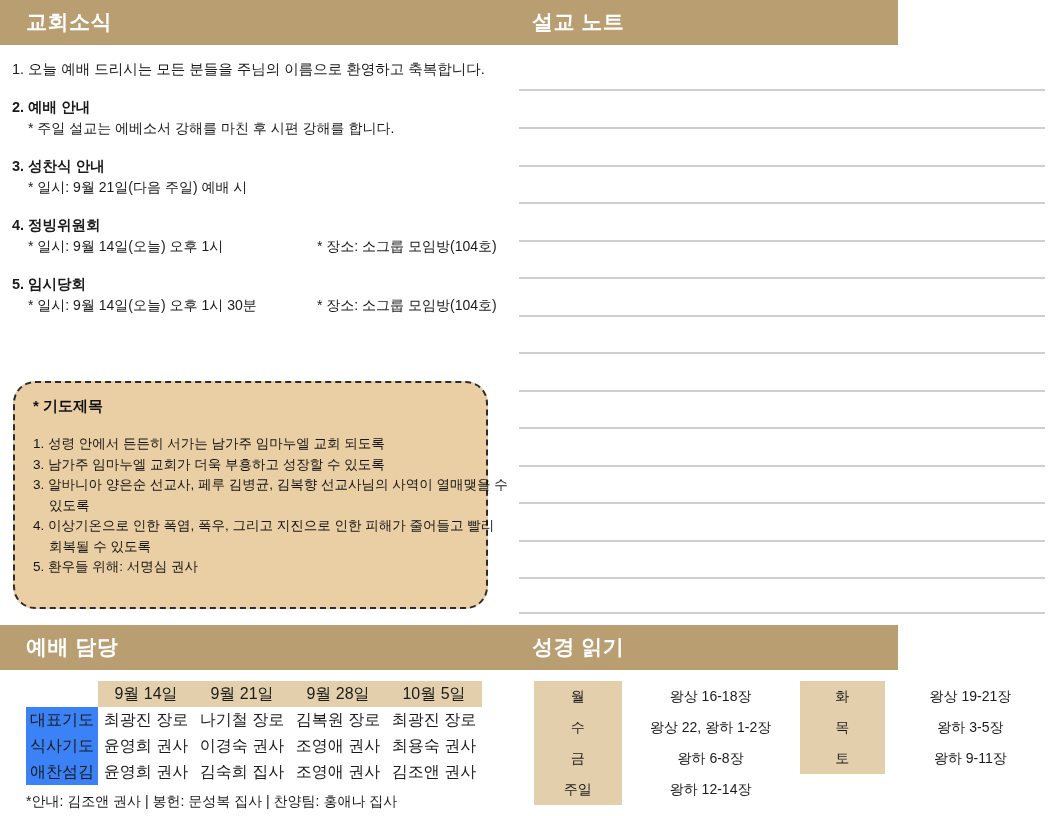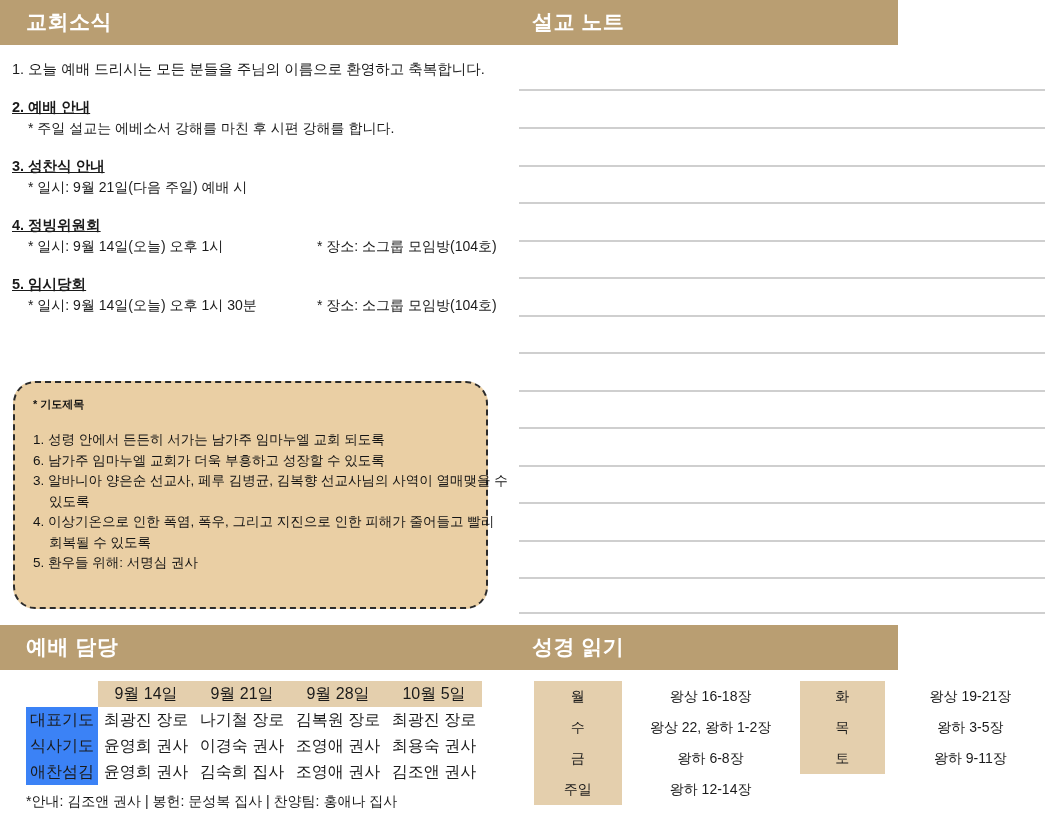--- a/index.html
+++ b/index.html
@@ -58,7 +58,6 @@
     line-height: 22px;
     margin-top: 16px;
     white-space: nowrap;
-    text-decoration: underline;
   }
   .ann-sub {
     font-size: 14px;

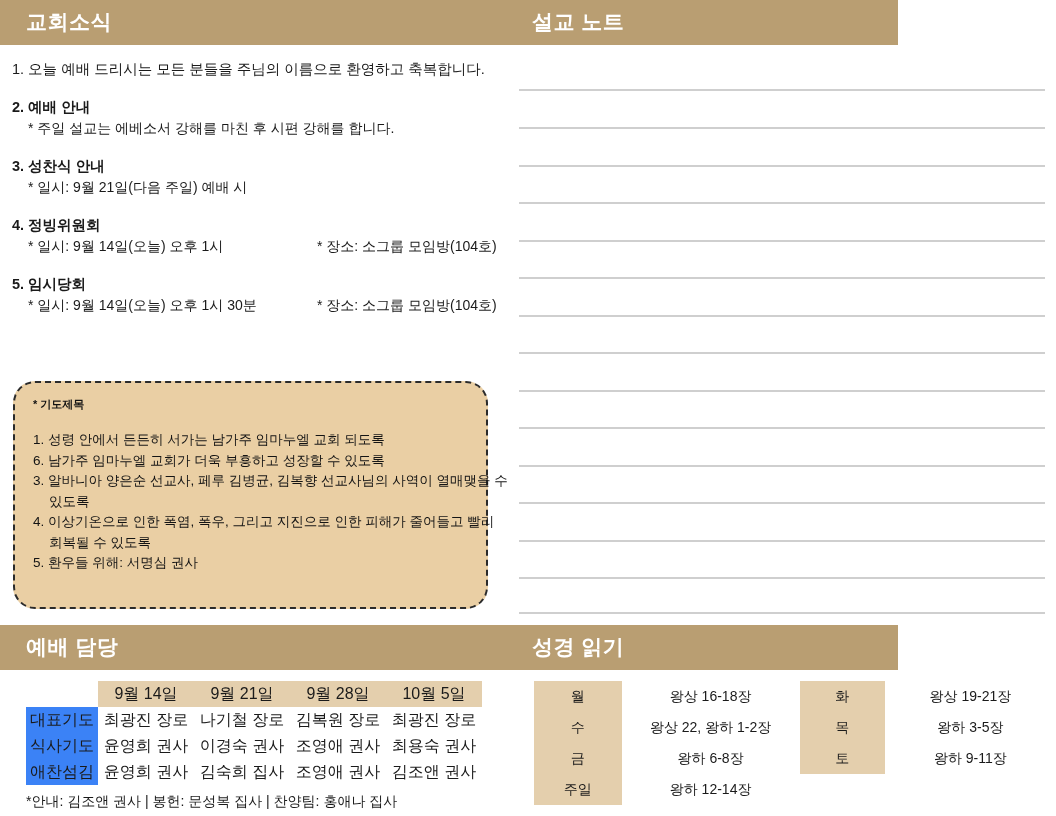--- a/index.html
+++ b/index.html
@@ -89,7 +89,7 @@
     padding: 14px 18px 10px 18px;
   }
   .prayer-title {
-    font-size: 11px;
+    font-size: 15px;
     font-weight: bold;
     color: #111;
     margin-bottom: 18px;

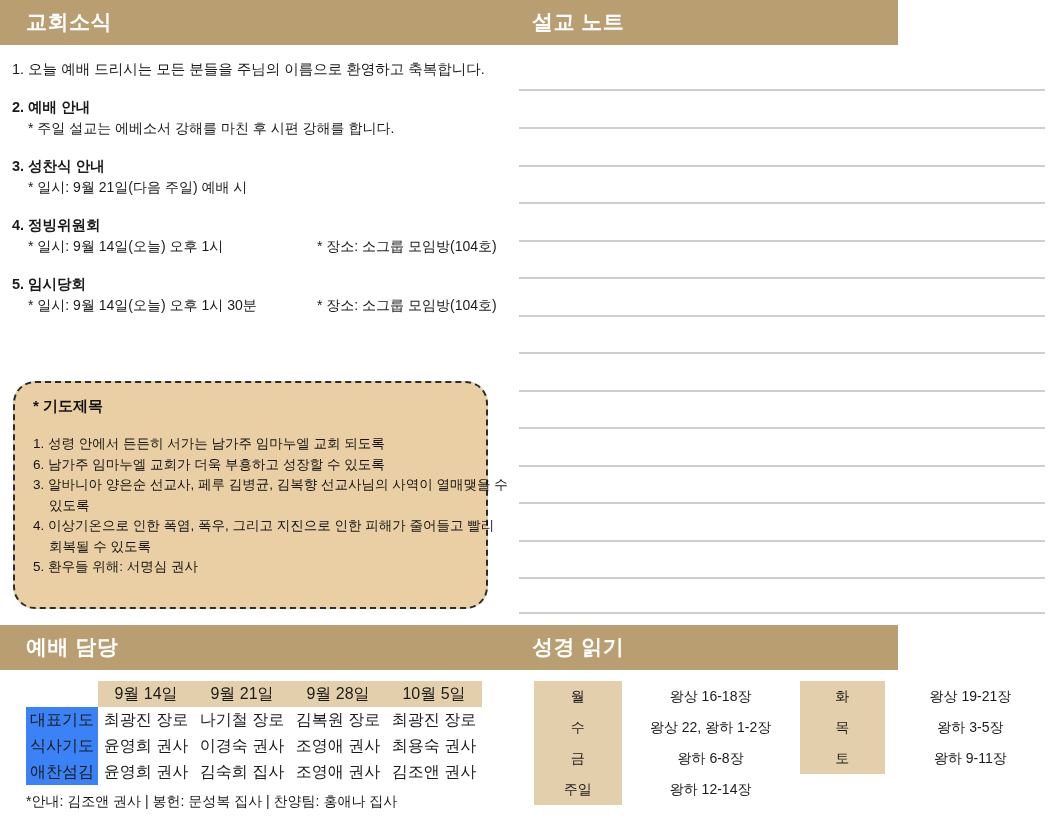--- a/index.html
+++ b/index.html
@@ -229,7 +229,7 @@
   <div class="prayer-title">* 기도제목</div>
 
   <div class="prayer-item">1. 성령 안에서 든든히 서가는 남가주 임마누엘 교회 되도록</div>
-  <div class="prayer-item">6. 남가주 임마누엘 교회가 더욱 부흥하고 성장할 수 있도록</div>
+  <div class="prayer-item">3. 남가주 임마누엘 교회가 더욱 부흥하고 성장할 수 있도록</div>
   <div class="prayer-item">3. 알바니아 양은순 선교사, 페루 김병균, 김복향 선교사님의 사역이 열매맺을 수</div>
   <div class="prayer-item cont">있도록</div>
   <div class="prayer-item">4. 이상기온으로 인한 폭염, 폭우, 그리고 지진으로 인한 피해가 줄어들고 빨리</div>

